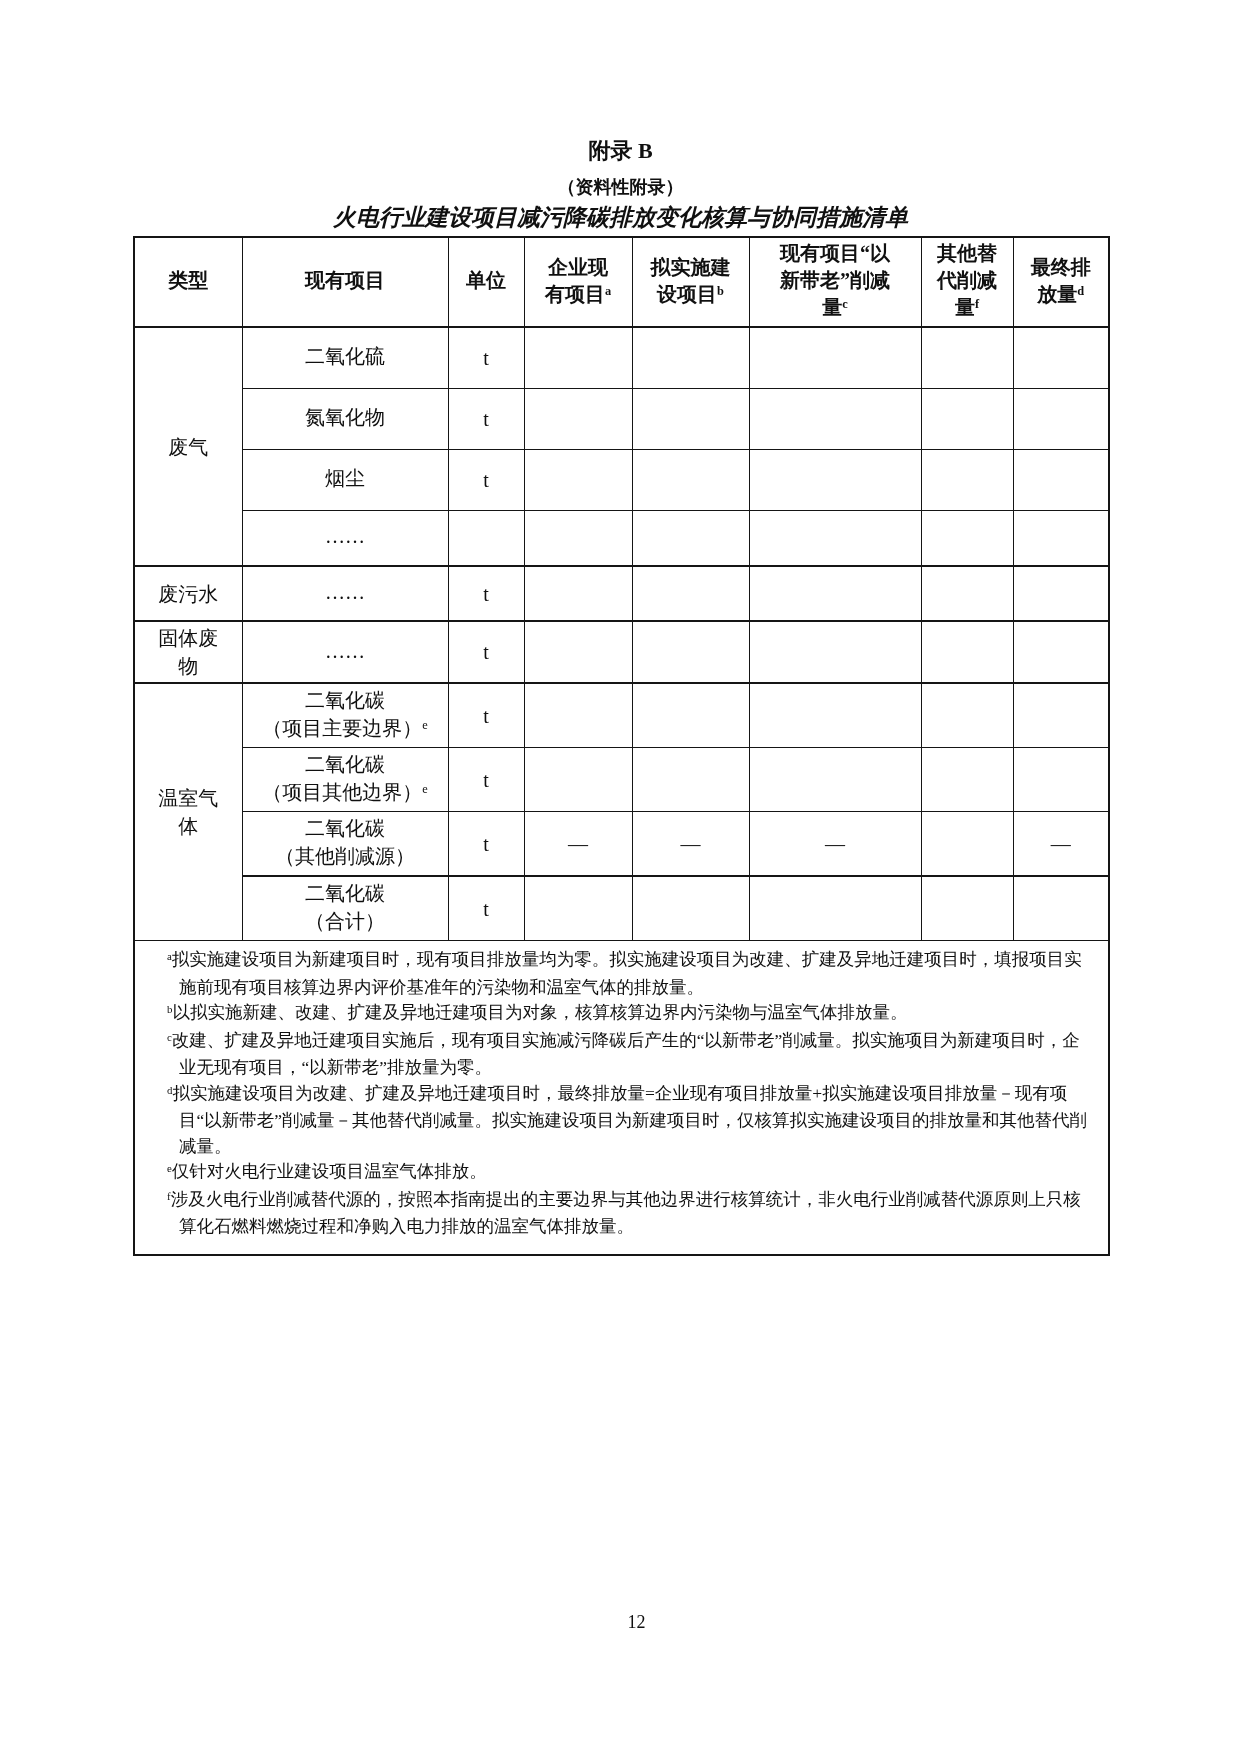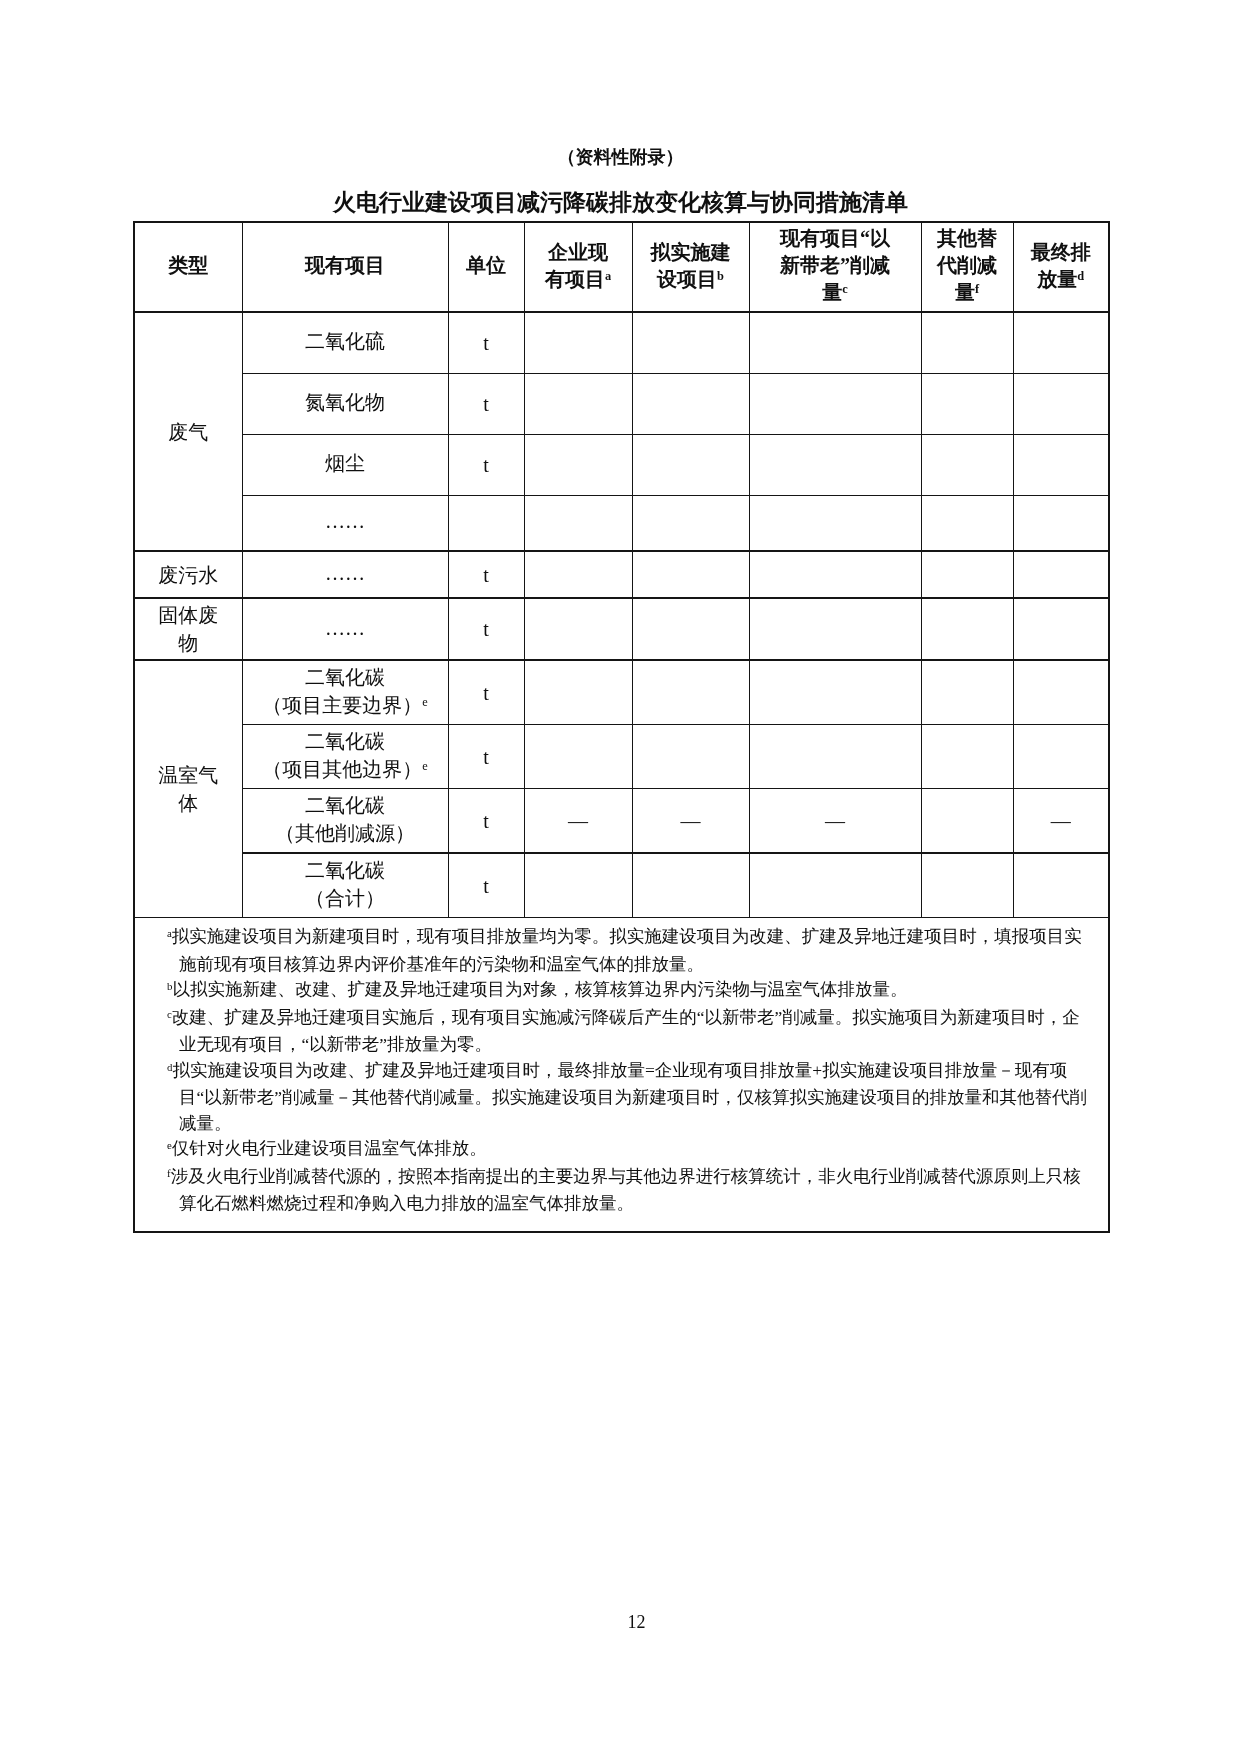--- a/index.html
+++ b/index.html
@@ -53,6 +53,7 @@
 <body>
 
 <div class="headings">
+  <div class="h-appendix">附录 B</div>
   <div class="h-sub">（资料性附录）</div>
   <div class="h-title">火电行业建设项目减污降碳排放变化核算与协同措施清单</div>
 </div>

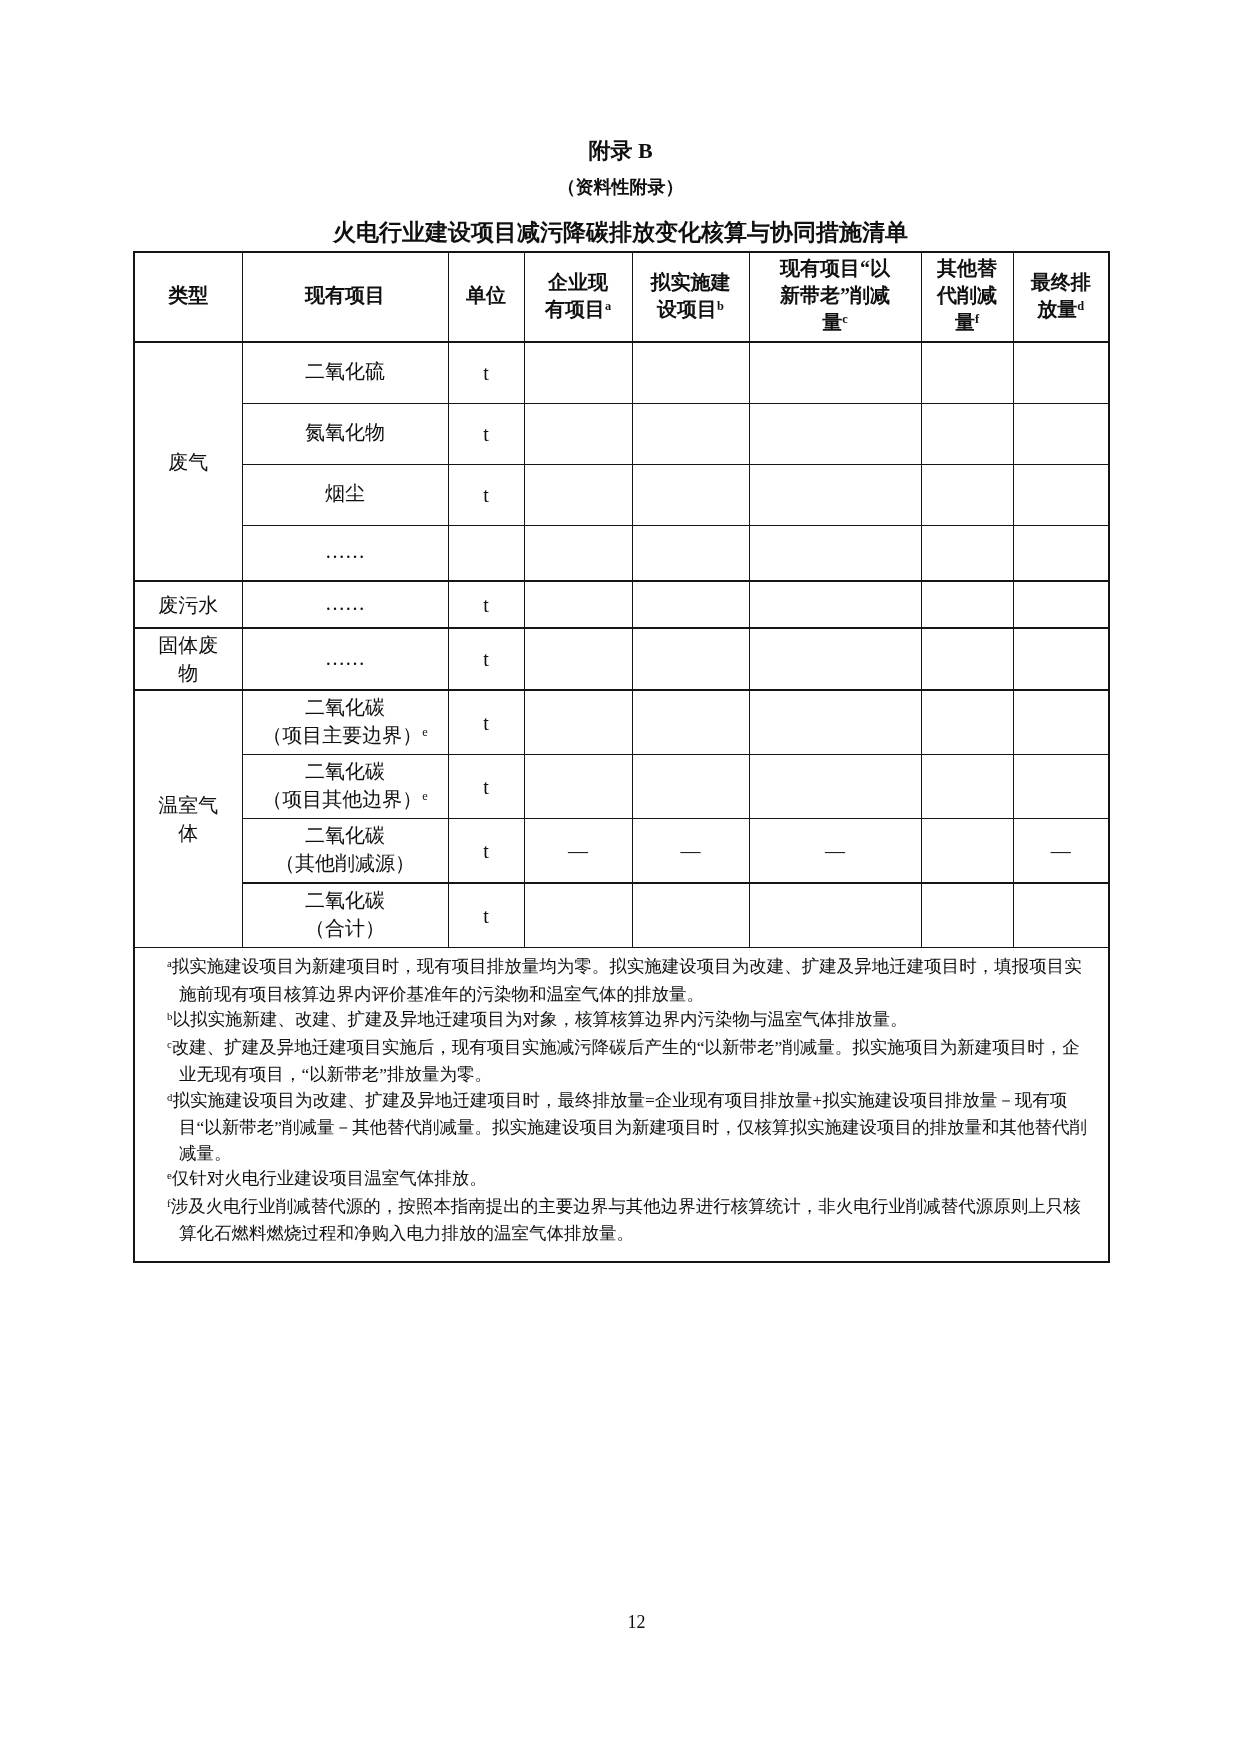--- a/index.html
+++ b/index.html
@@ -12,7 +12,7 @@
   .headings { padding-top:136px; text-align:center; }
   .h-appendix { font-size:22px; font-weight:bold; line-height:30px; }
   .h-sub      { font-size:18px; font-weight:bold; line-height:30px; margin-top:6px; }
-  .h-title    { font-size:23px; font-weight:bold; line-height:31px; margin-top:15px; }
+  .h-title    { font-size:23px; font-weight:bold; line-height:31px; margin-top:0;font-style:italic; }
   .h-caption  { font-size:20px; line-height:27px; margin-top:7px; }
 
   table.b1 {

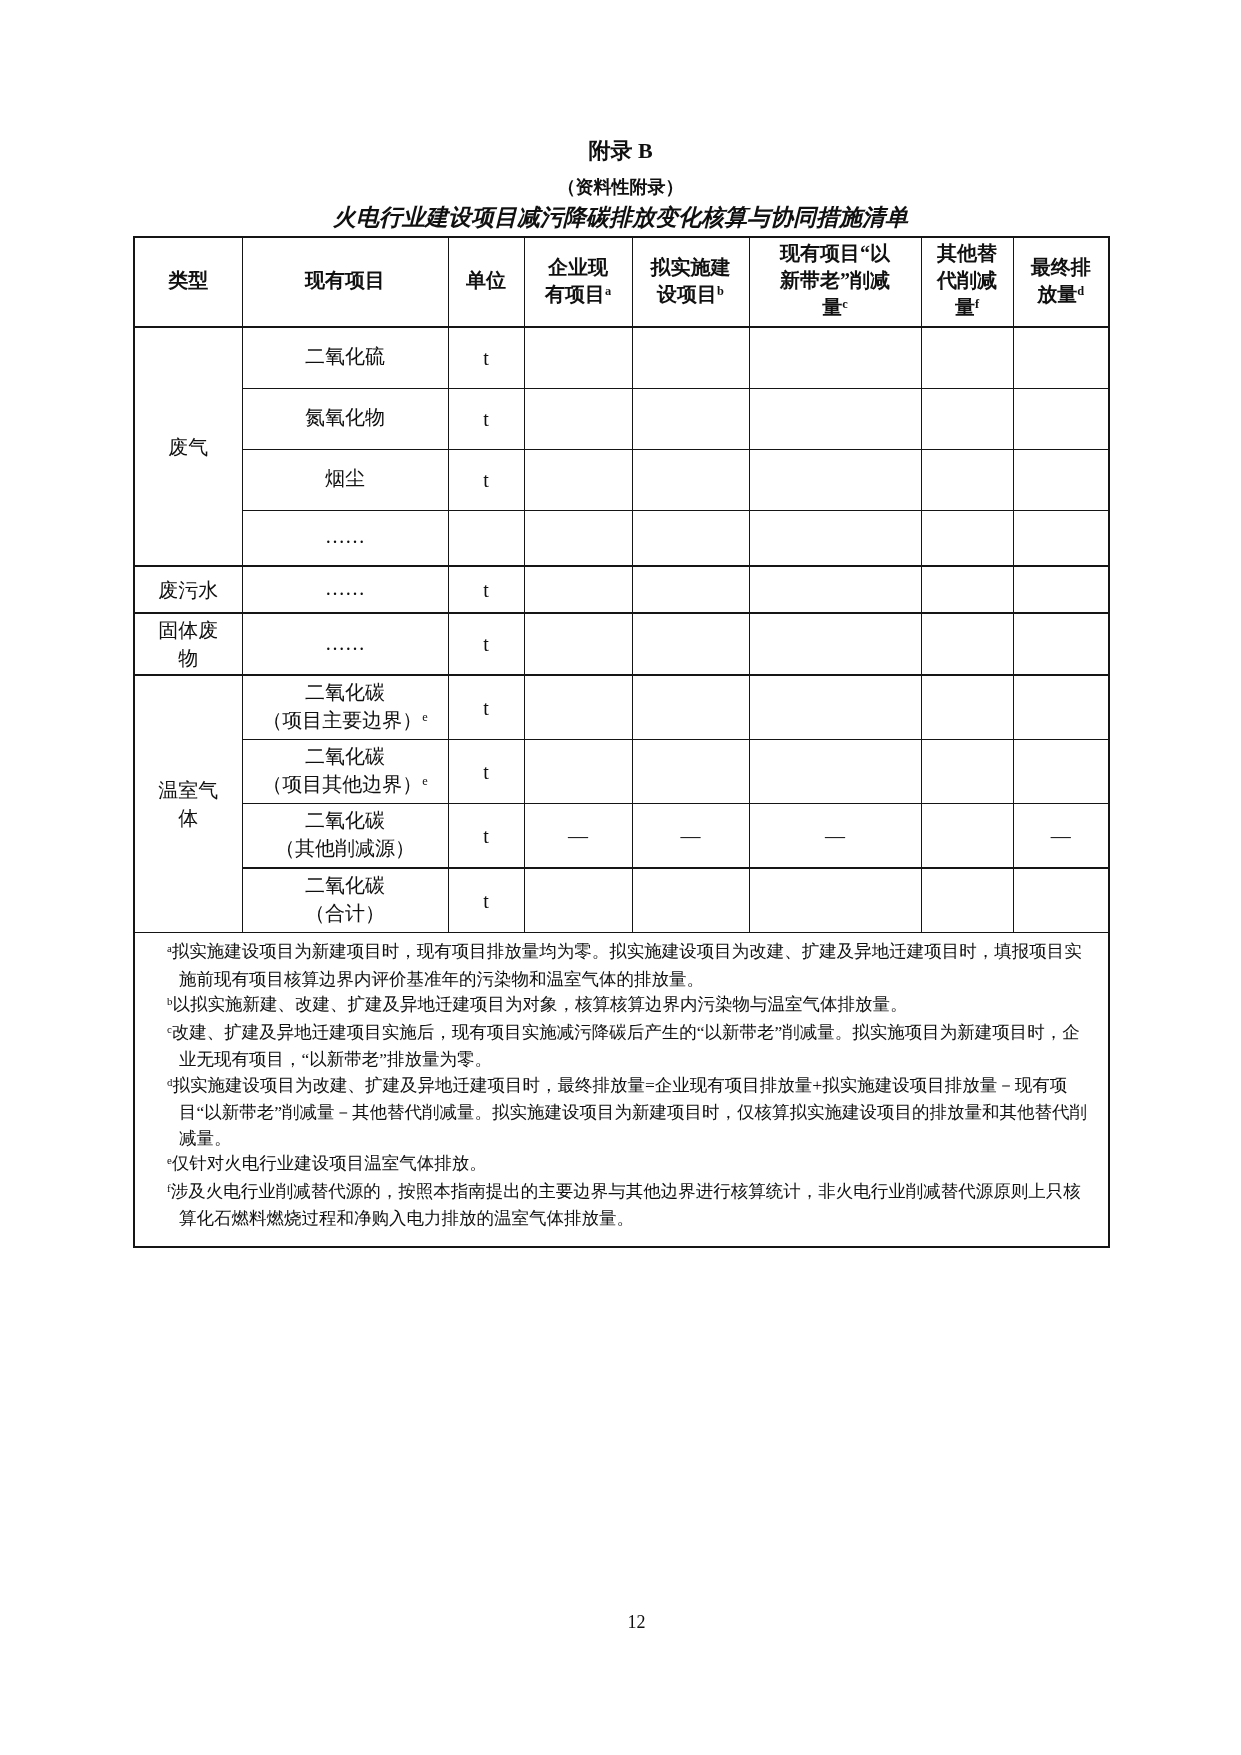--- a/index.html
+++ b/index.html
@@ -37,7 +37,7 @@
   }
   tr.h87 { height:87px; }
   tr.h61 { height:61px; }
-  tr.h57 { height:47px; }
+  tr.h57 { height:55px; }
   tr.h56 { height:56px; }
   tr.h64 { height:64px; }
 

